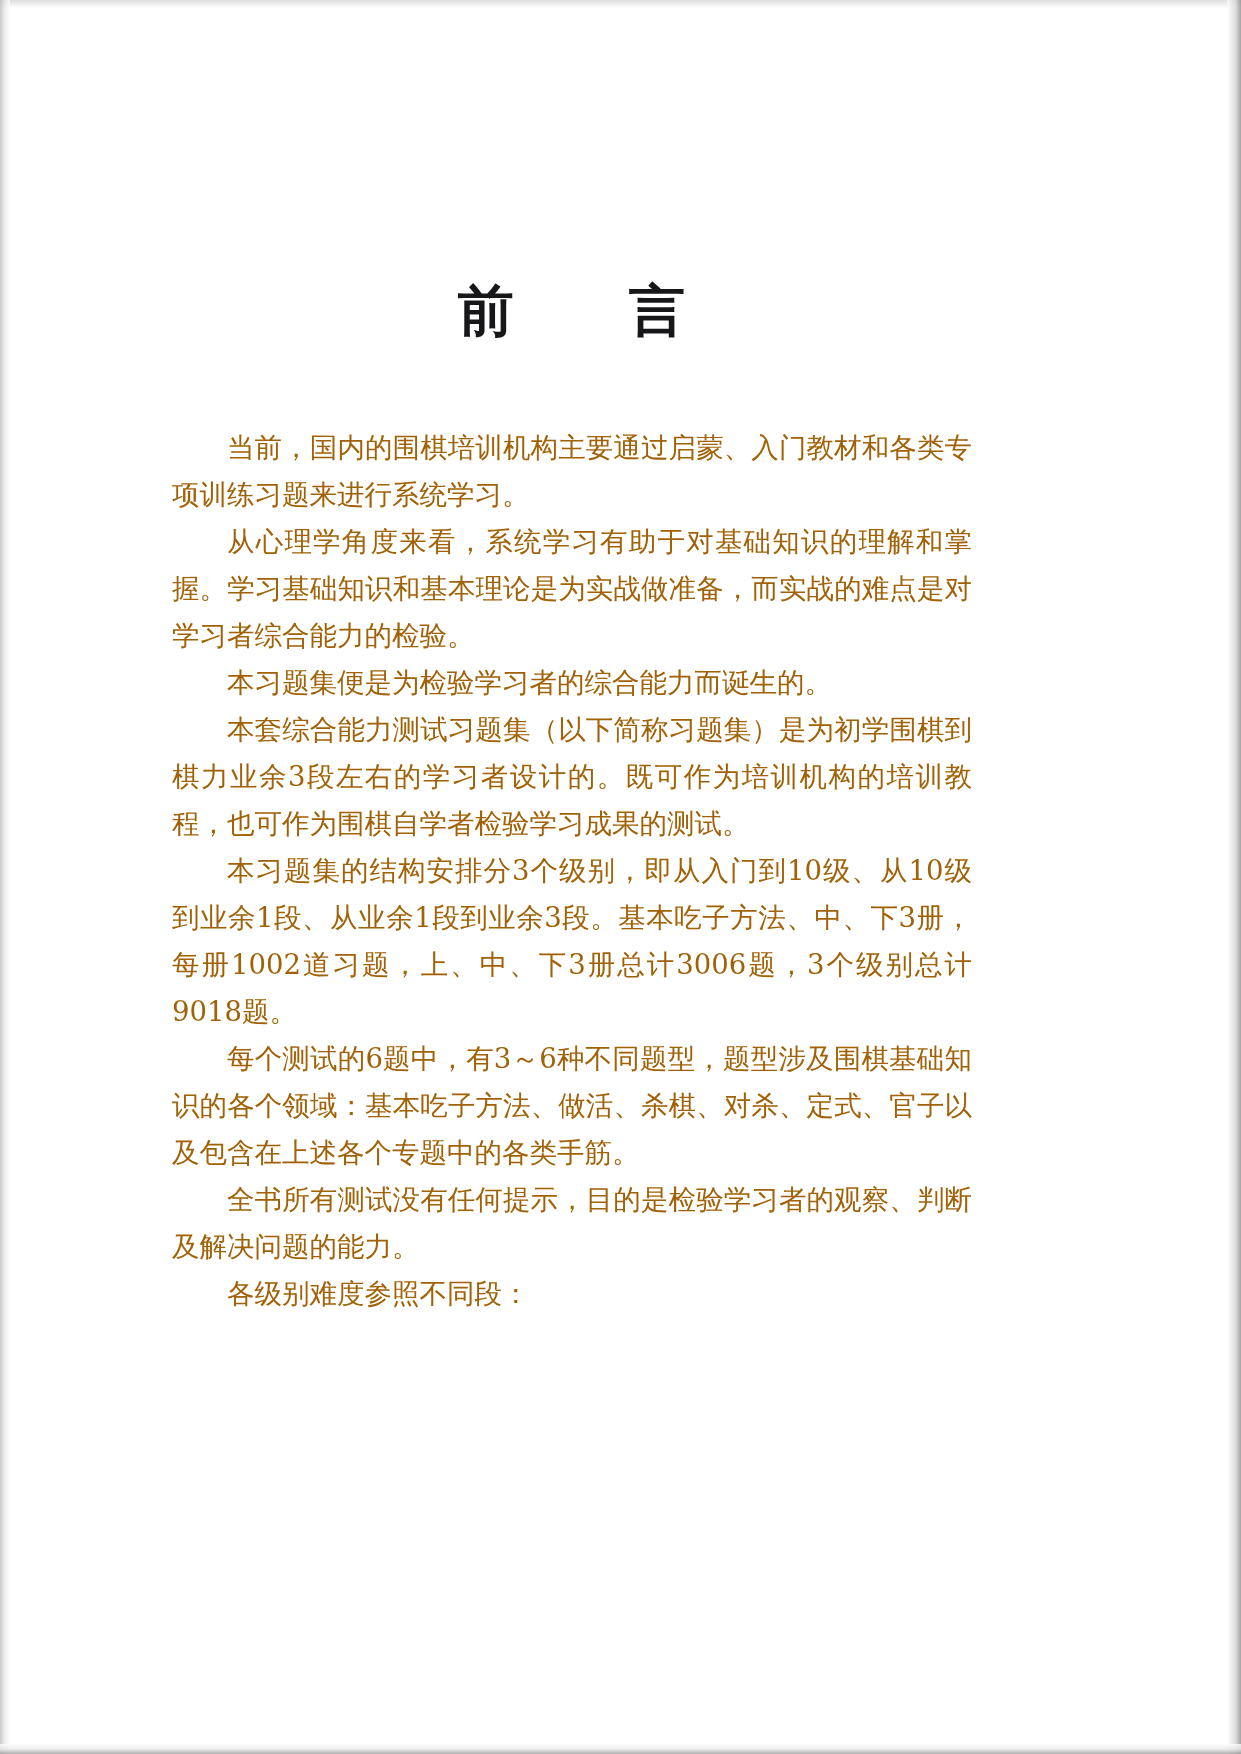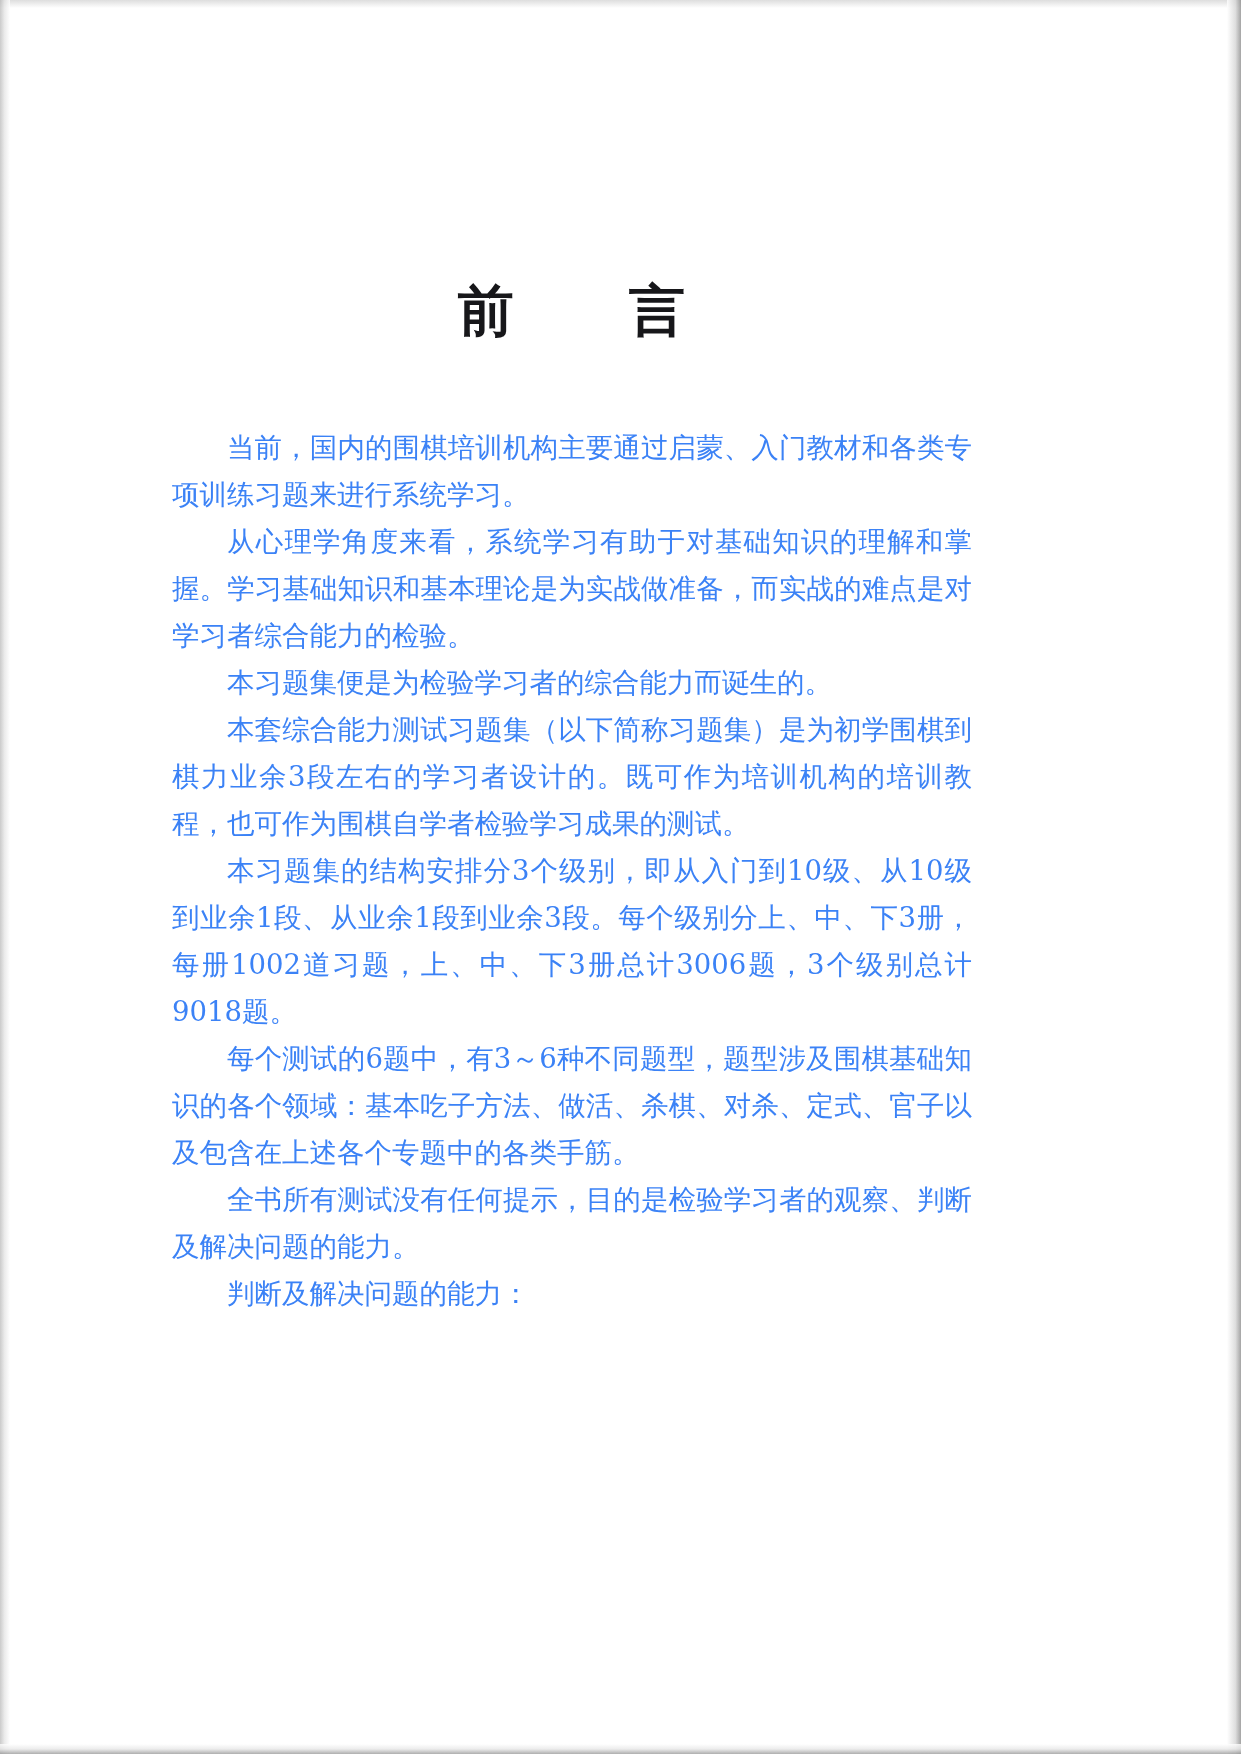--- a/index.html
+++ b/index.html
@@ -70,7 +70,7 @@
   .body-text {
     font-size: 27.5px;
     line-height: 47px;
-    color: #3b82f6;
+    color: #a16207;
     text-align: justify;
     text-justify: inter-character;
     font-family: "DejaVu Serif", "Liberation Serif", serif;

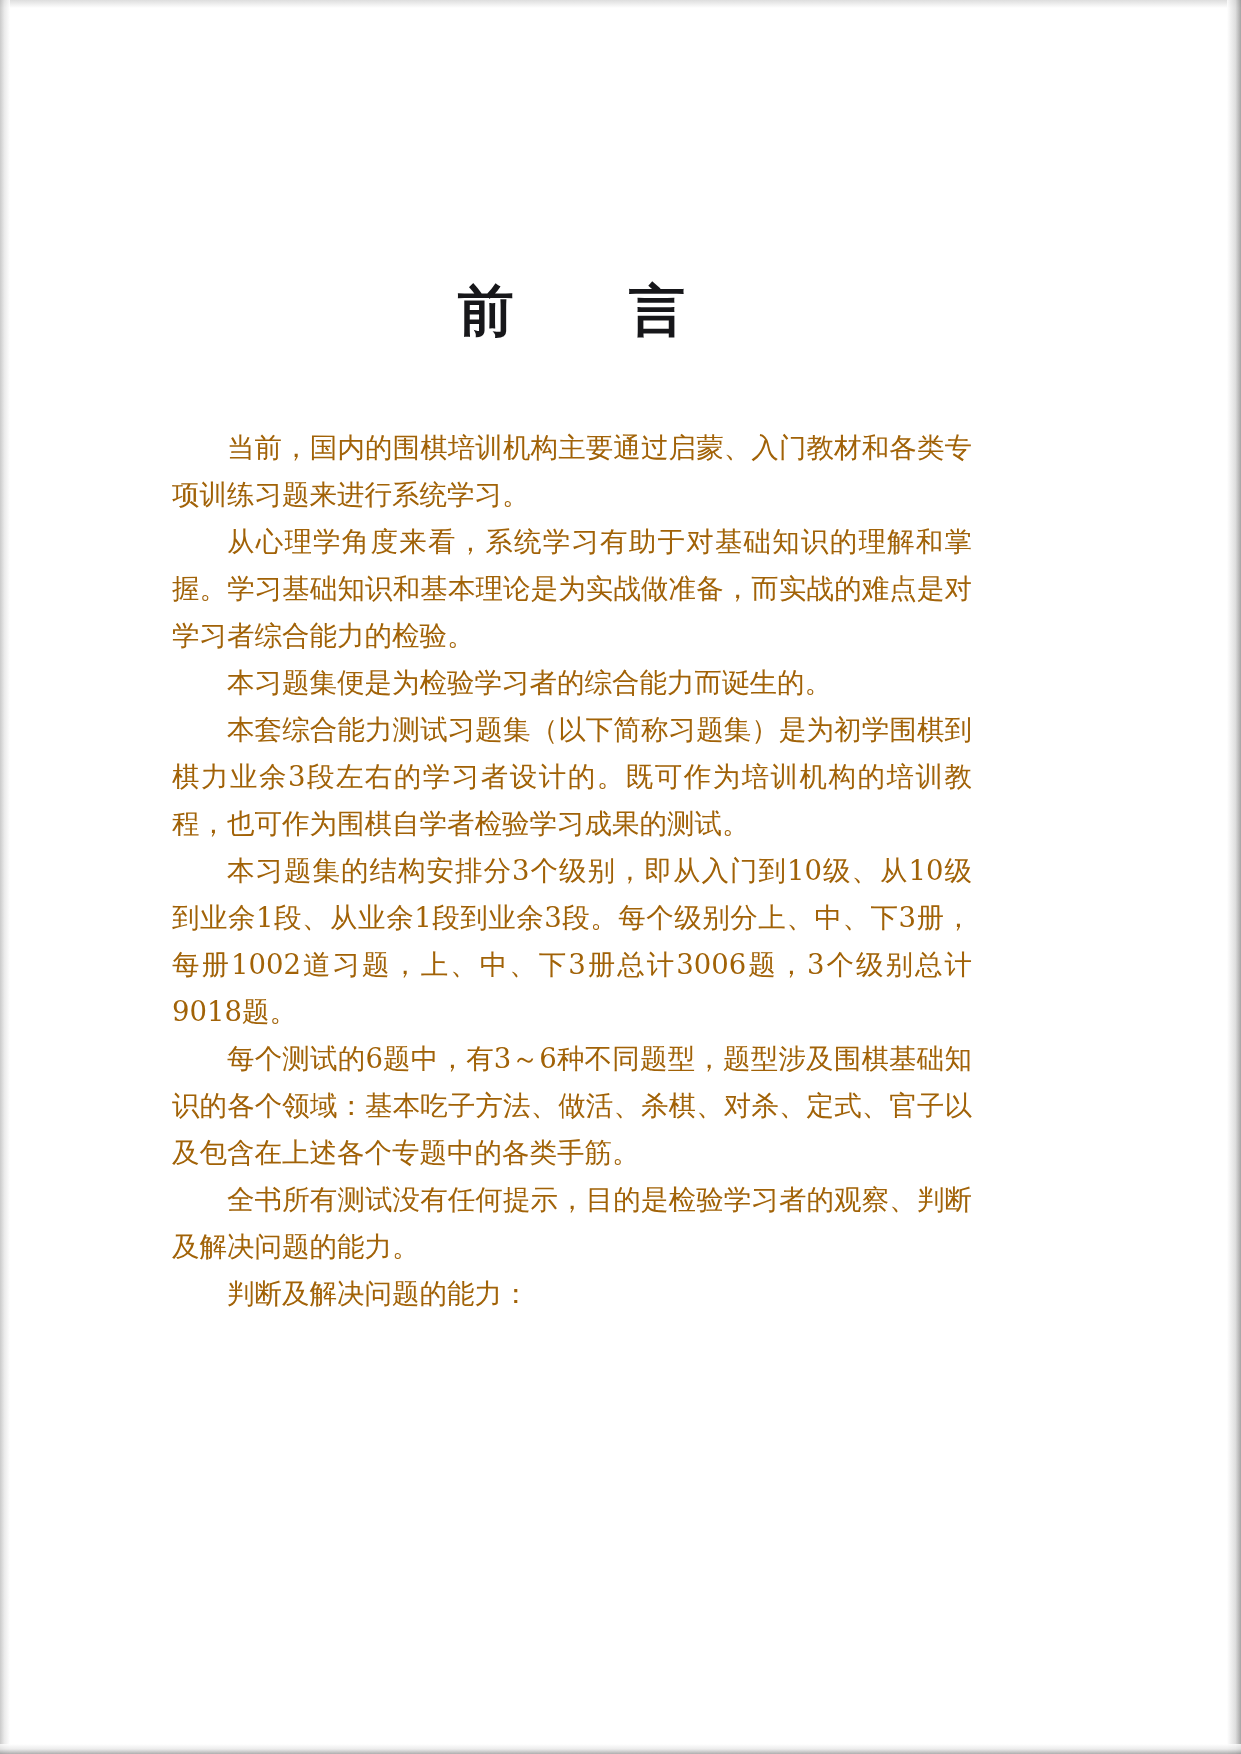--- a/index.html
+++ b/index.html
@@ -102,7 +102,7 @@
       <p>从心理学角度来看，系统学习有助于对基础知识的理解和掌握。学习基础知识和基本理论是为实战做准备，而实战的难点是对学习者综合能力的检验。</p>
       <p>本习题集便是为检验学习者的综合能力而诞生的。</p>
       <p>本套综合能力测试习题集（以下简称习题集）是为初学围棋到棋力业余3段左右的学习者设计的。既可作为培训机构的培训教程，也可作为围棋自学者检验学习成果的测试。</p>
-      <p>本习题集的结构安排分3个级别，即从入门到10级、从10级到业余1段、从业余1段到业余3段。每个级别分上、中、下3册，每册1002道习题，上、中、下3册总计3006题，3个级别总计9018题。</p>
+      <p>本习题集的结构安排分3个级别，即从入门到10级、从10级到业余1段、从业余1段到业余3段。基本吃子方法、中、下3册，每册1002道习题，上、中、下3册总计3006题，3个级别总计9018题。</p>
       <p>每个测试的6题中，有3～6种不同题型，题型涉及围棋基础知识的各个领域：基本吃子方法、做活、杀棋、对杀、定式、官子以及包含在上述各个专题中的各类手筋。</p>
       <p>全书所有测试没有任何提示，目的是检验学习者的观察、判断及解决问题的能力。</p>
       <p>判断及解决问题的能力：</p>

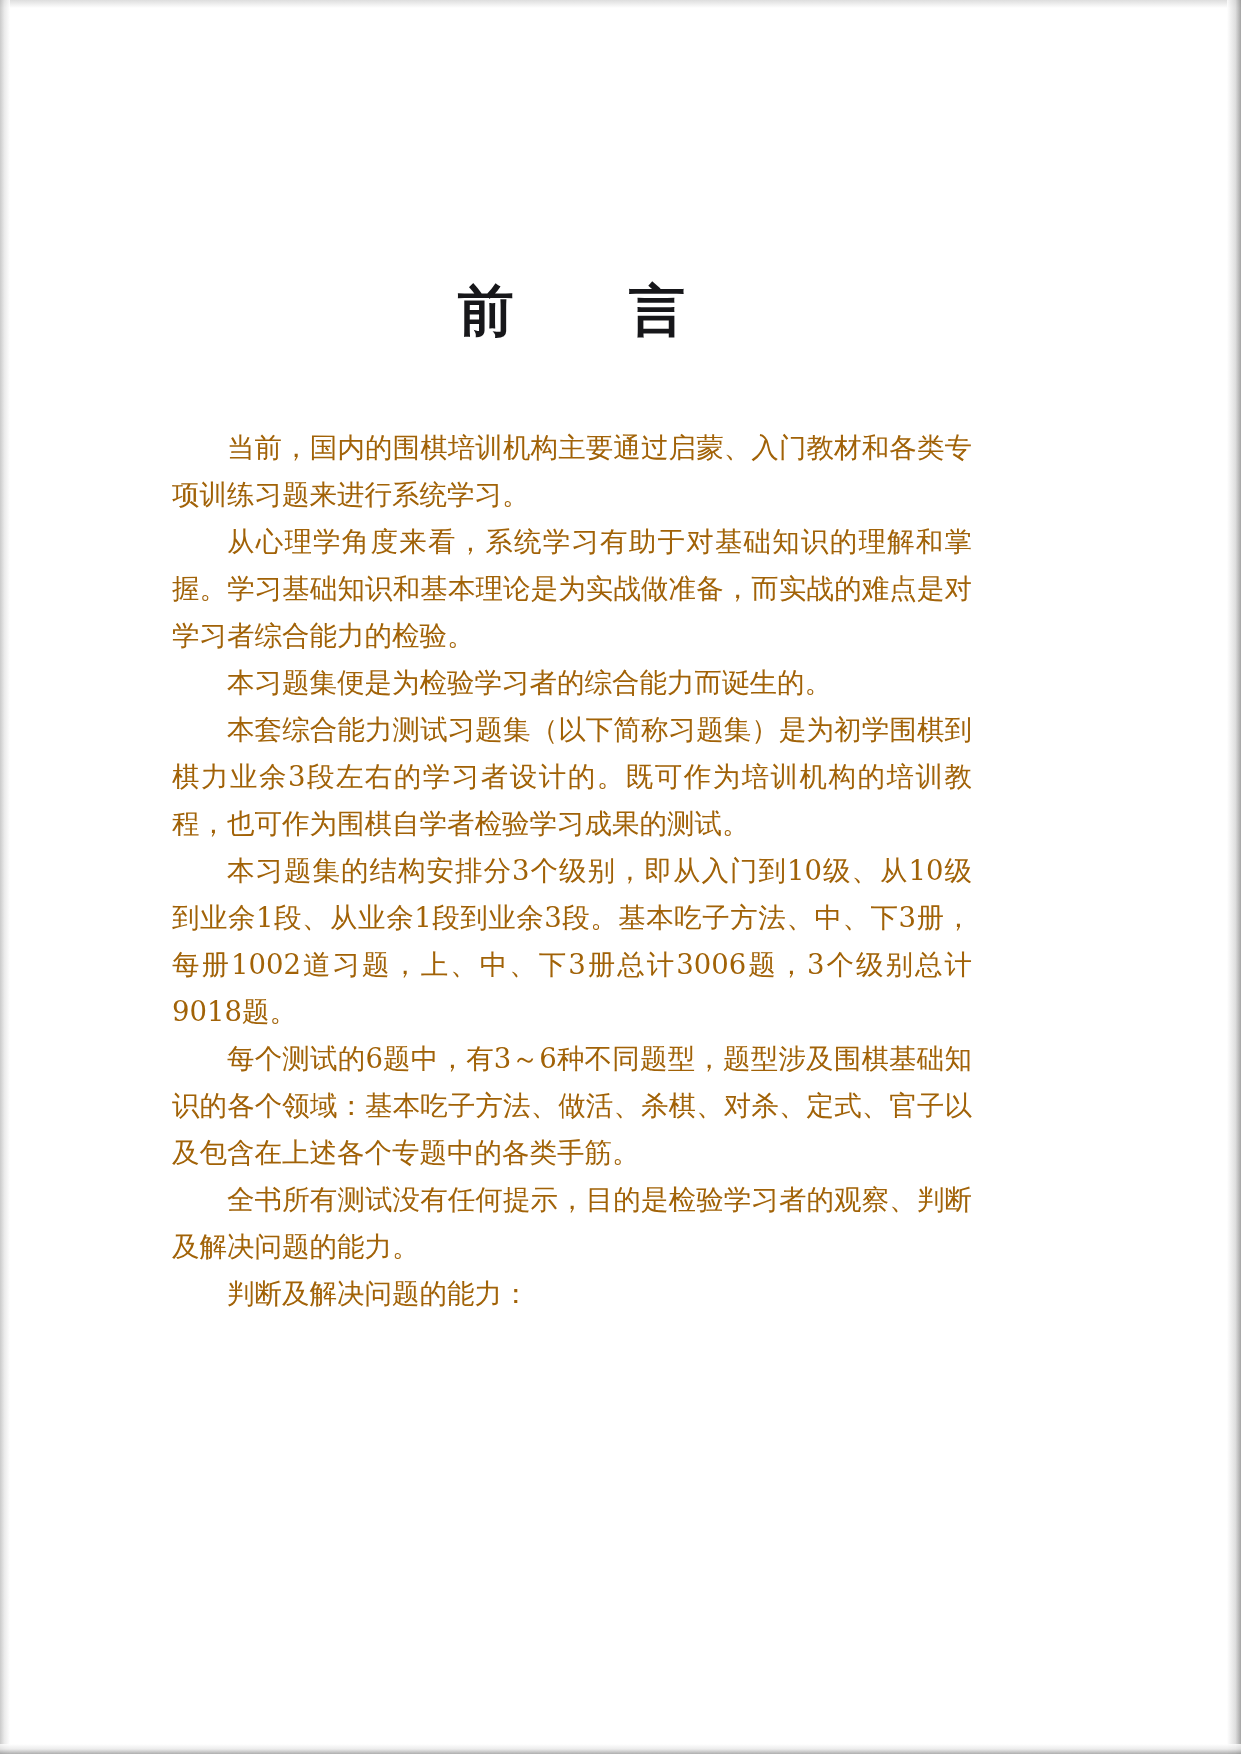--- a/index.html
+++ b/index.html
@@ -105,7 +105,7 @@
       <p>本习题集的结构安排分3个级别，即从入门到10级、从10级到业余1段、从业余1段到业余3段。基本吃子方法、中、下3册，每册1002道习题，上、中、下3册总计3006题，3个级别总计9018题。</p>
       <p>每个测试的6题中，有3～6种不同题型，题型涉及围棋基础知识的各个领域：基本吃子方法、做活、杀棋、对杀、定式、官子以及包含在上述各个专题中的各类手筋。</p>
       <p>全书所有测试没有任何提示，目的是检验学习者的观察、判断及解决问题的能力。</p>
-      <p>判断及解决问题的能力：</p>
+      <p>各级别难度参照不同段：</p>
     </div>
 
   </div>

